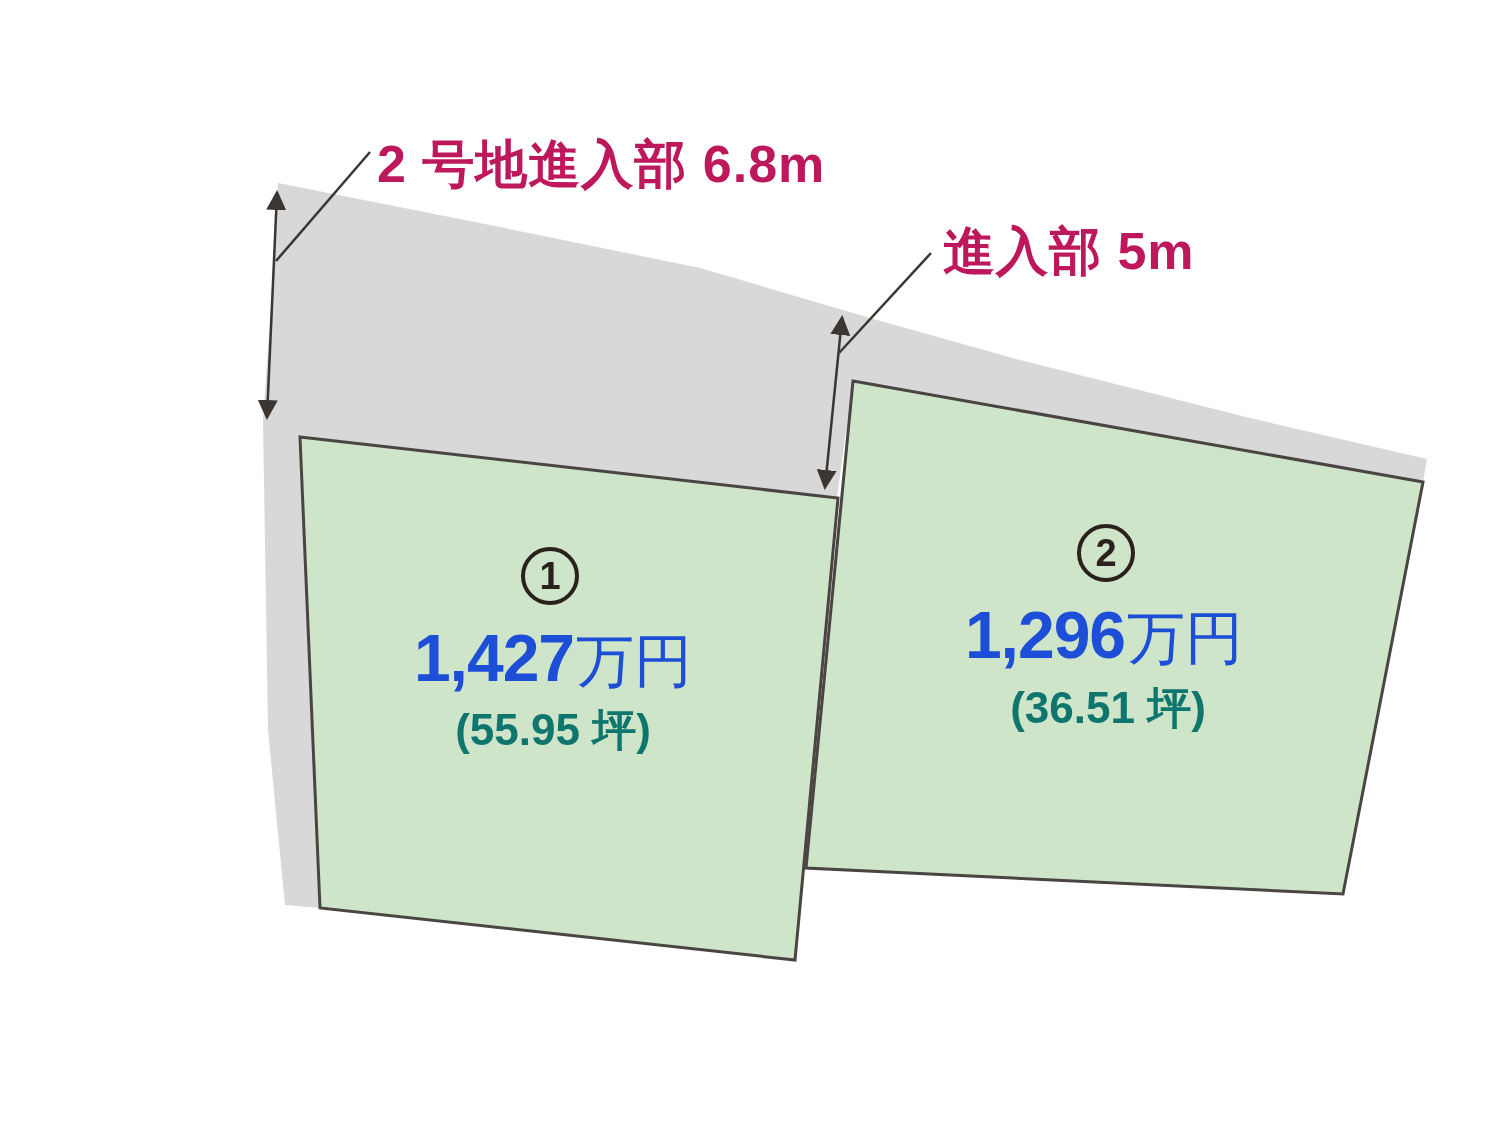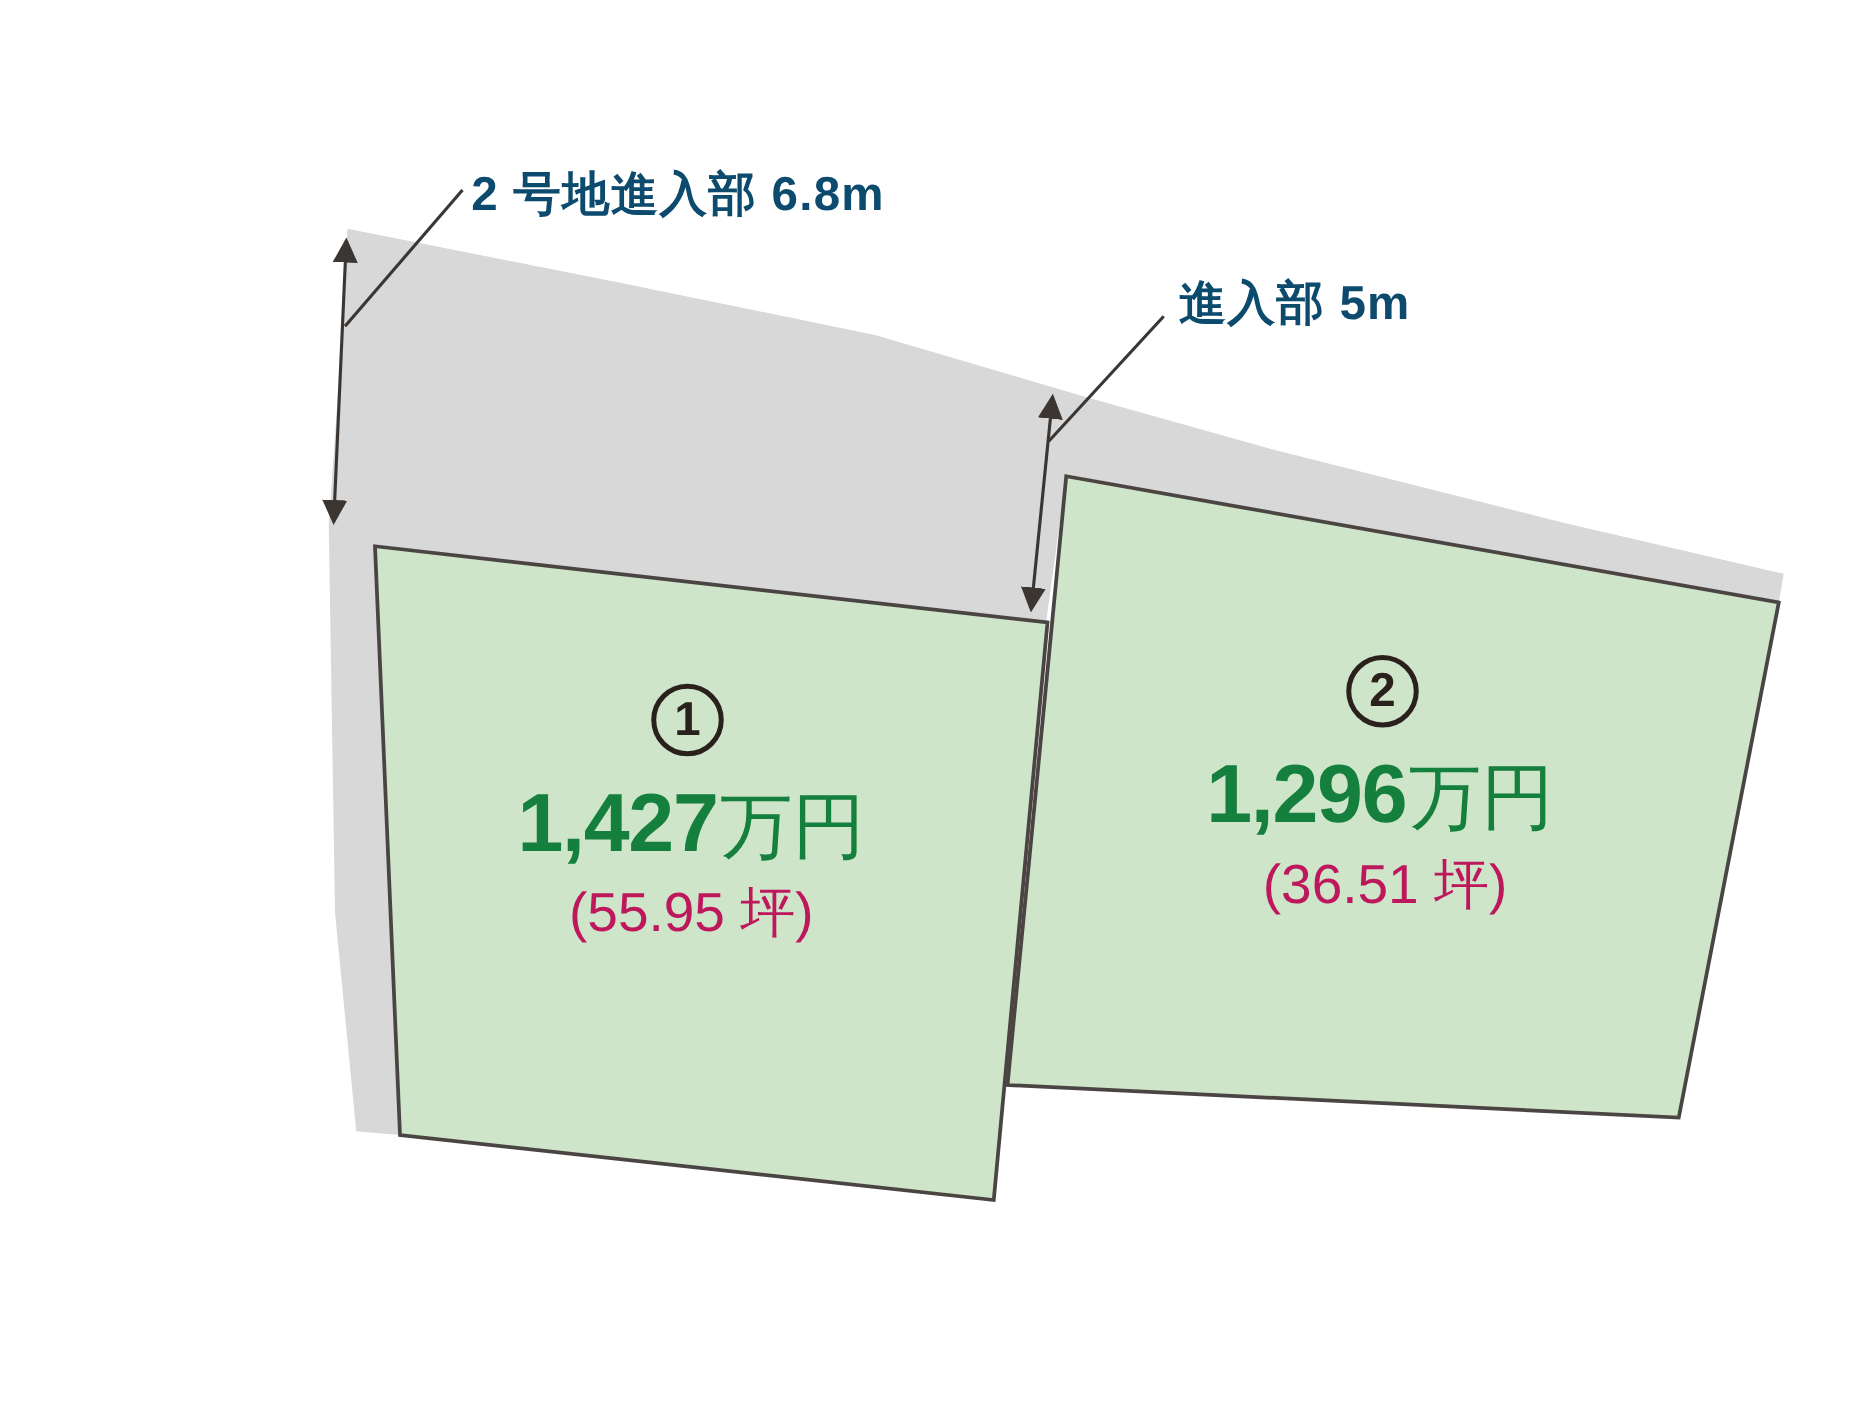--- a/index.html
+++ b/index.html
@@ -23,11 +23,11 @@
   }
   .ann-label {
     position: absolute;
-    font-size: 38px;
+    font-size: 52px;
     font-weight: 700;
     letter-spacing: 1px;
     white-space: nowrap;
-    color: #0c4a6e;
+    color: #be185d;
   }
   .circle-number {
     position: absolute;

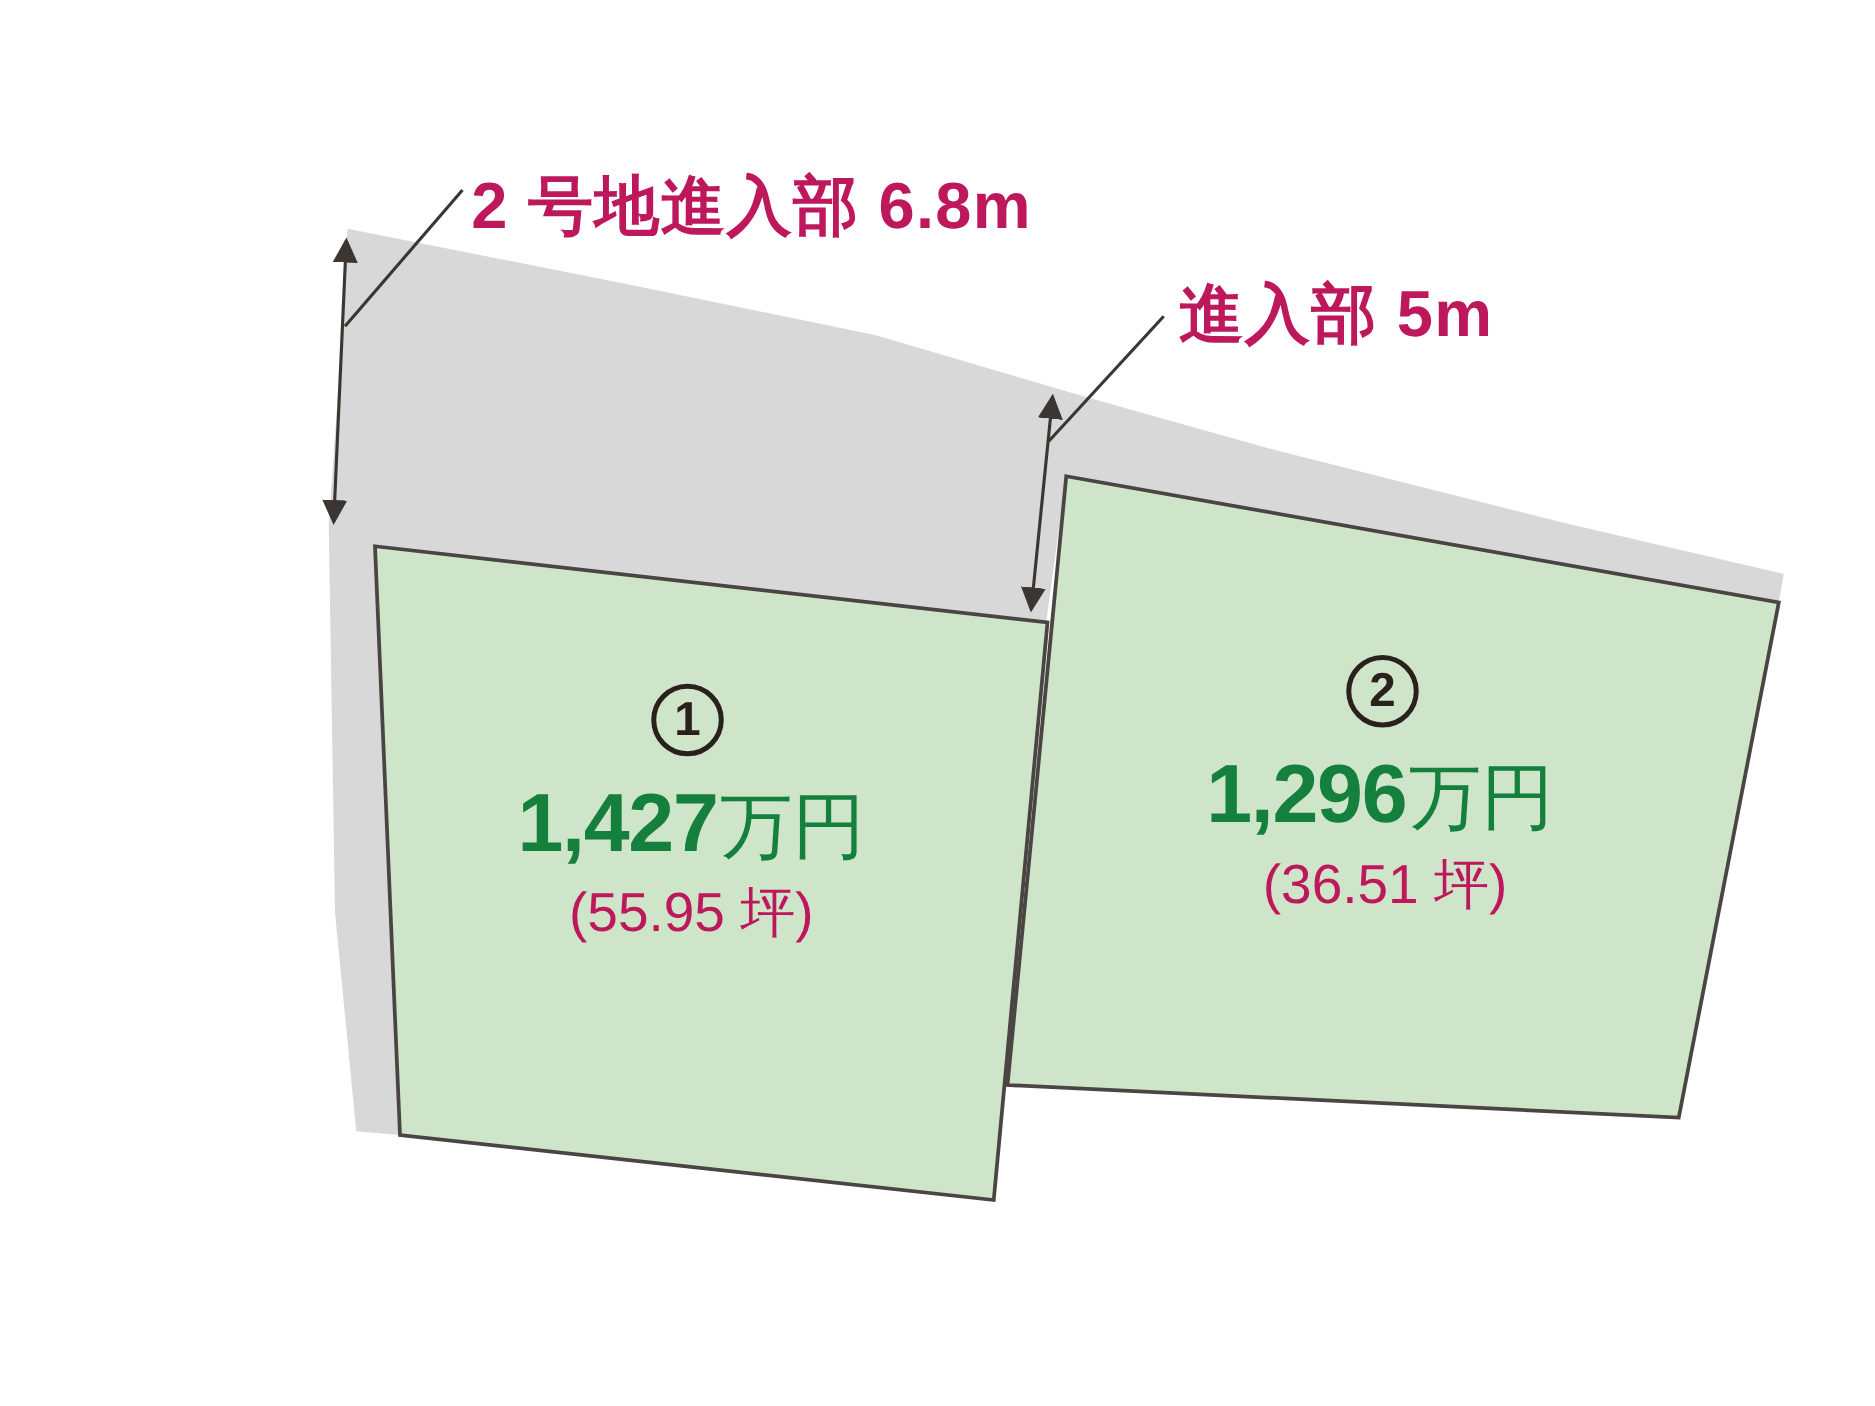--- a/index.html
+++ b/index.html
@@ -50,7 +50,7 @@
     align-items: baseline;
     gap: 2px;
     white-space: nowrap;
-    color: #15803d;
+    color: #1d4ed8;
   }
   .price-value {
     font-size: 66px;

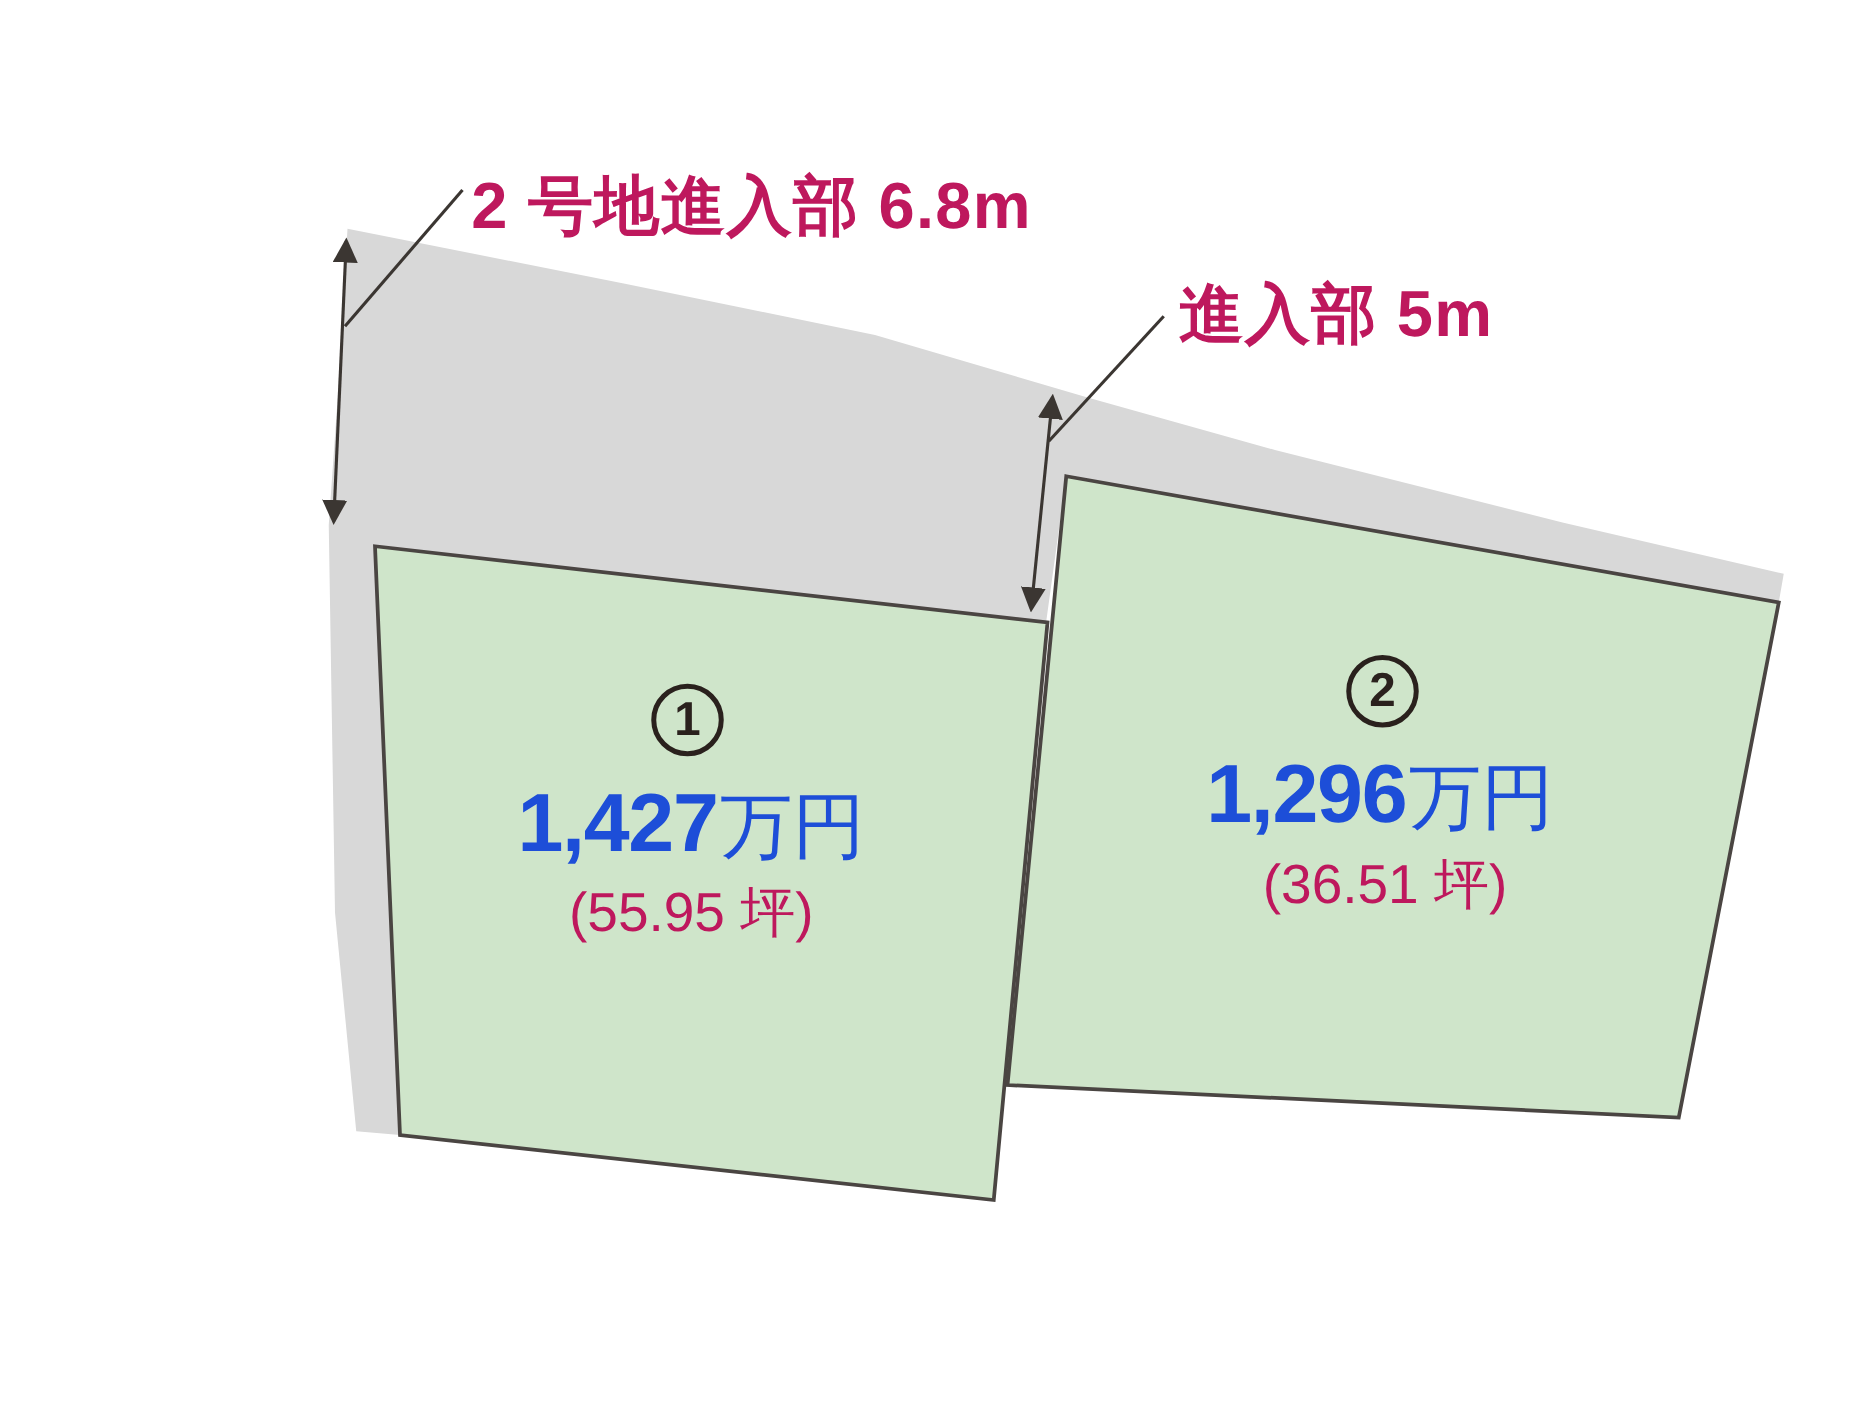--- a/index.html
+++ b/index.html
@@ -65,9 +65,9 @@
     position: absolute;
     transform: translate(-50%, -50%);
     font-size: 44px;
-    font-weight: 400;
+    font-weight: 700;
     white-space: nowrap;
-    color: #be185d;
+    color: #0f766e;
   }
   
   #label-left  { left: 377px; top: 130px; }

